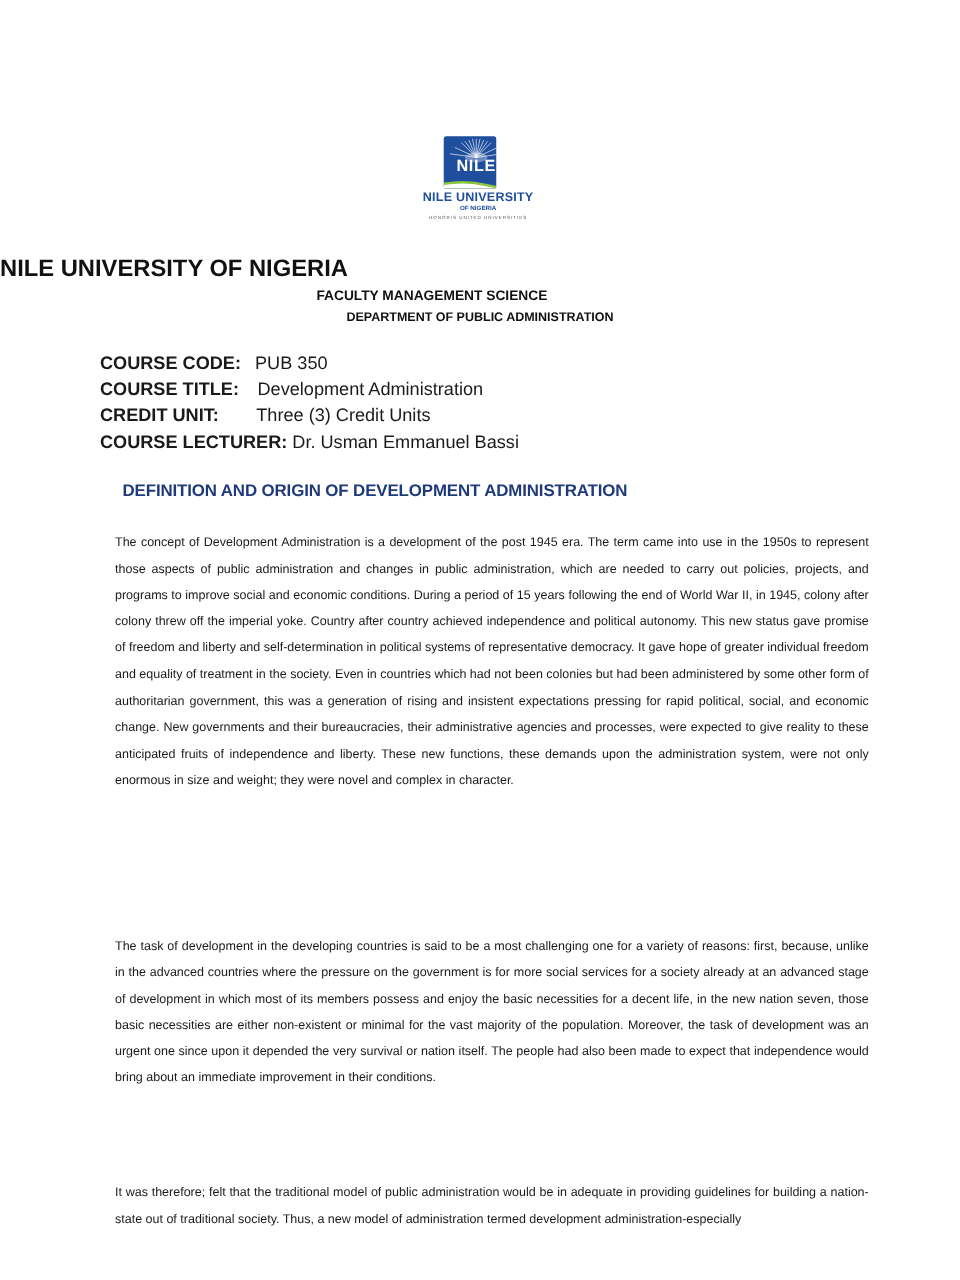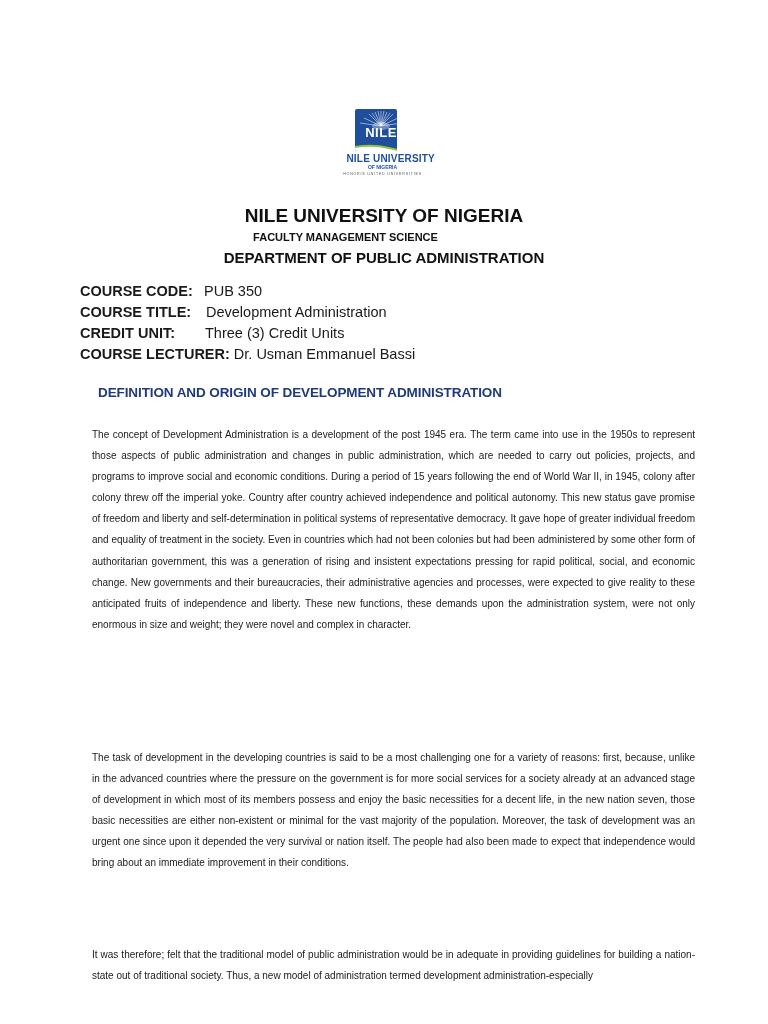--- a/index.html
+++ b/index.html
@@ -14,7 +14,7 @@
   .logo-badge .nile { position: absolute; left: 0; width: 52px; top: 16px; text-align: center;
                       color: #fff; font-weight: bold; font-size: 13px; letter-spacing: 0.5px; }
   .logo-badge .wave { position: absolute; left: 0; bottom: 0; width: 52px; height: 8px; }
-  .logo-name { position: absolute; left: 0; top: 46px; width: 105px; text-align: right;
+  .logo-name { position: absolute; left: 0; top: 46px; width: 105px; text-align: center;
                color: #1f4e9c; font-weight: bold; font-size: 10px; letter-spacing: 0.2px; }
   .logo-sub { position: absolute; left: 0; top: 57px; width: 105px; text-align: center;
               color: #1f4e9c; font-weight: bold; font-size: 5px; }

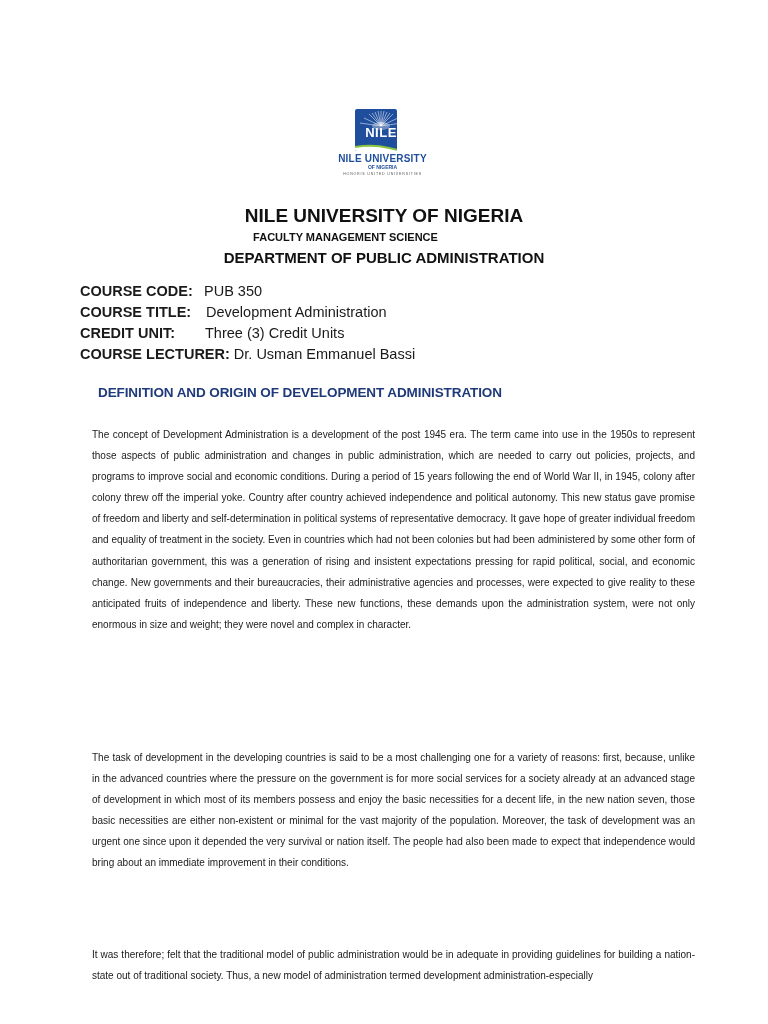--- a/index.html
+++ b/index.html
@@ -21,7 +21,7 @@
   .logo-motto { position: absolute; left: 2px; top: 65px; width: 101px; text-align: center;
                 color: #555; font-size: 3.6px; letter-spacing: 0.8px; }
 
-  .uni-title { position: absolute; left: 0; top: 205px; width: 768px; text-align: center;
+  .uni-title { position: absolute; left: 0; top: 205px; width: 768px; 
                font-size: 19px; font-weight: bold; color: #111; }
   .faculty { position: absolute; left: 0; top: 231px; width: 691px; text-align: center;
              font-size: 11px; font-weight: bold; color: #111; }

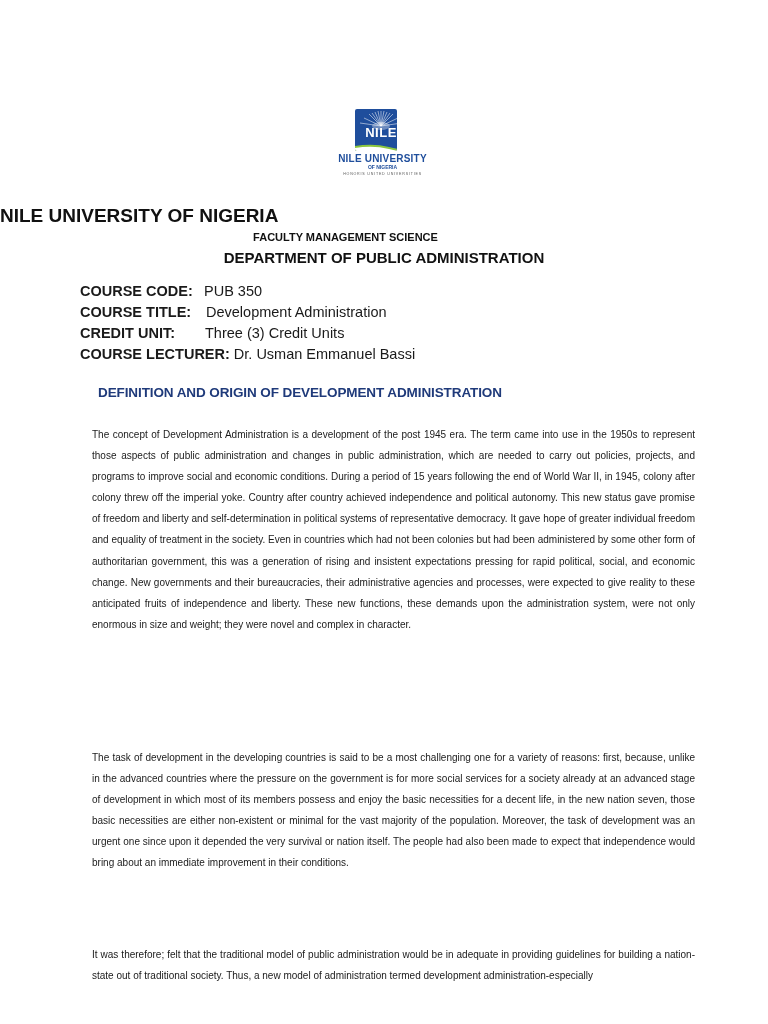--- a/index.html
+++ b/index.html
@@ -26,7 +26,7 @@
   .faculty { position: absolute; left: 0; top: 231px; width: 691px; text-align: center;
              font-size: 11px; font-weight: bold; color: #111; }
   .dept { position: absolute; left: 0; top: 249px; width: 768px; text-align: center;
-          font-size: 15px; font-weight: bold; color: #111; }
+          font-size: 10px; font-weight: bold; color: #111; }
 
   .course-info { position: absolute; left: 80px; top: 281px; font-size: 14.5px; line-height: 21px; }
   .course-row { white-space: nowrap; }

